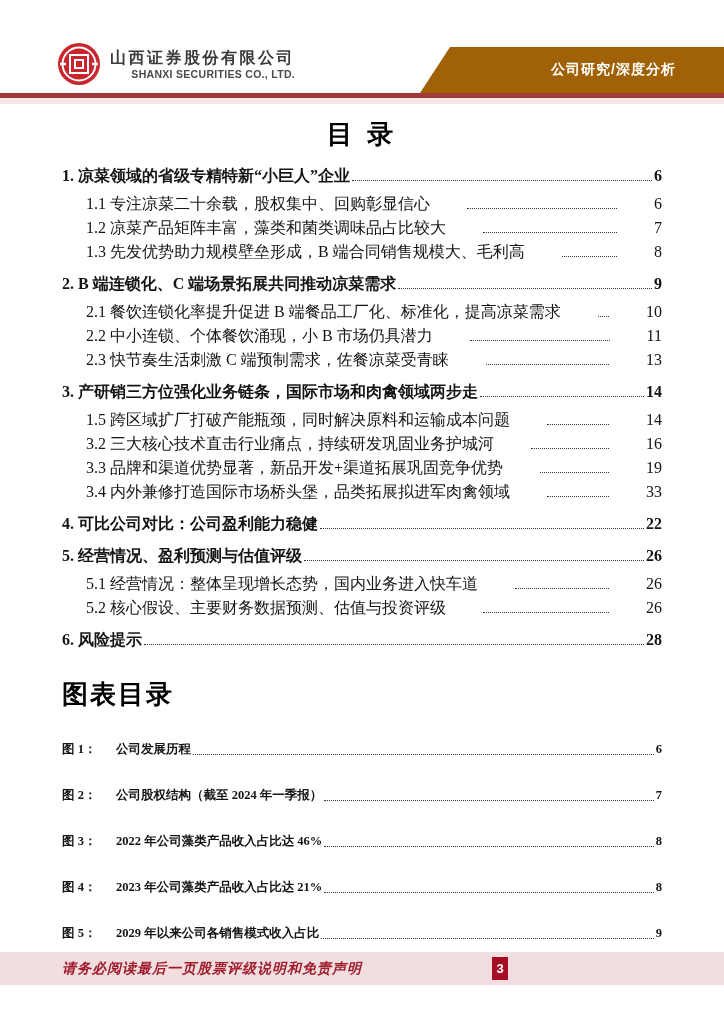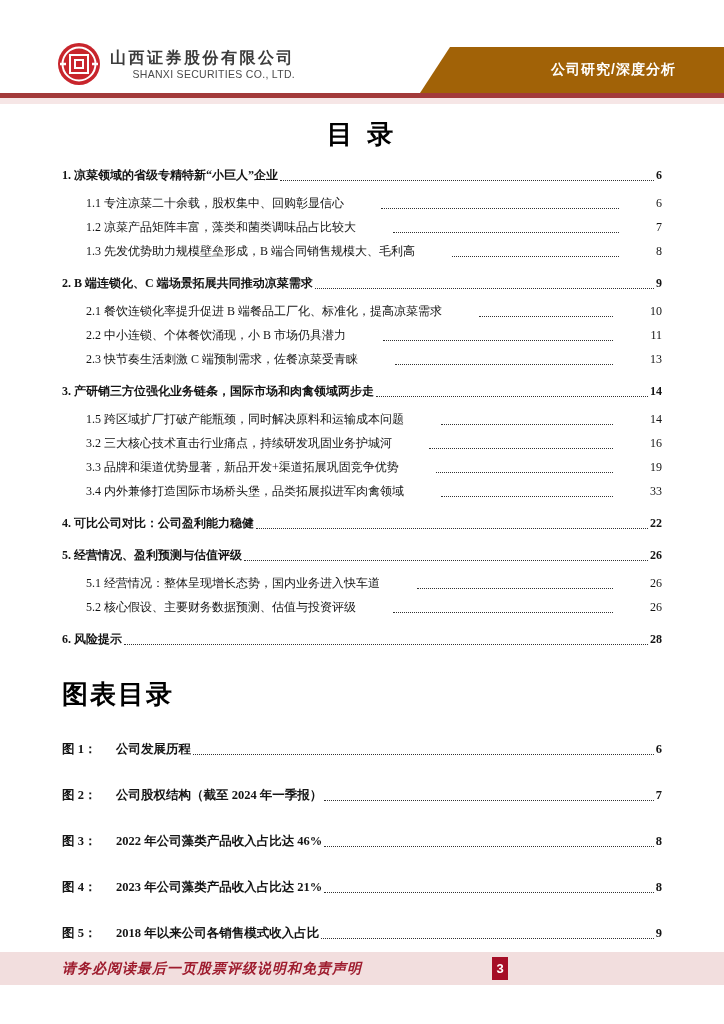--- a/index.html
+++ b/index.html
@@ -12,7 +12,7 @@
   .company-names{display:flex;flex-direction:column;justify-content:center;text-align:right;}
   .company-cn{font-family:"Liberation Sans","DejaVu Sans",sans-serif;font-weight:bold;
               font-size:16px;color:#3c3c3c;letter-spacing:2.5px;line-height:1.25;}
-  .company-en{font-family:"Liberation Sans","DejaVu Sans",sans-serif;font-weight:normal;
+  .company-en{font-family:"Liberation Sans","DejaVu Sans",sans-serif;font-weight:bold;
               font-size:10.5px;color:#4a4a4a;letter-spacing:0.3px;line-height:1.2;}
   .banner{position:absolute;top:47px;right:0;width:304px;height:46px;background:#a16207;
           clip-path:polygon(30px 0,100% 0,100% 100%,0 100%);

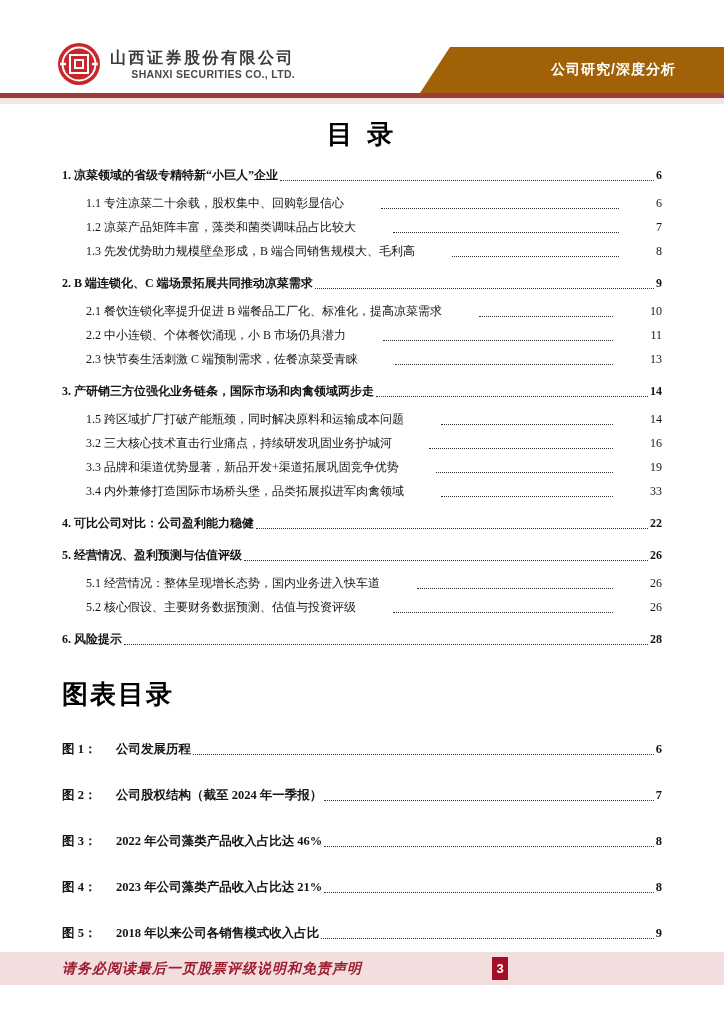--- a/index.html
+++ b/index.html
@@ -27,7 +27,7 @@
   .toc-title{text-align:center;font-size:26px;font-weight:bold;margin:14px 0 0 0;color:#000;
              letter-spacing:4px;line-height:34px;}
   .toc-list{margin-top:6px;}
-  .toc-row{display:flex;align-items:flex-end;font-size:12px;line-height:17px;justify-content:center;}
+  .toc-row{display:flex;align-items:flex-end;font-size:16px;line-height:17px;justify-content:center;}
   .toc-row .leader{flex:1;border-bottom:1.6px dotted #333;margin:0 2px 3px 2px;min-width:8px;}
   .toc-text{white-space:nowrap;}
   .toc-page{white-space:nowrap;}

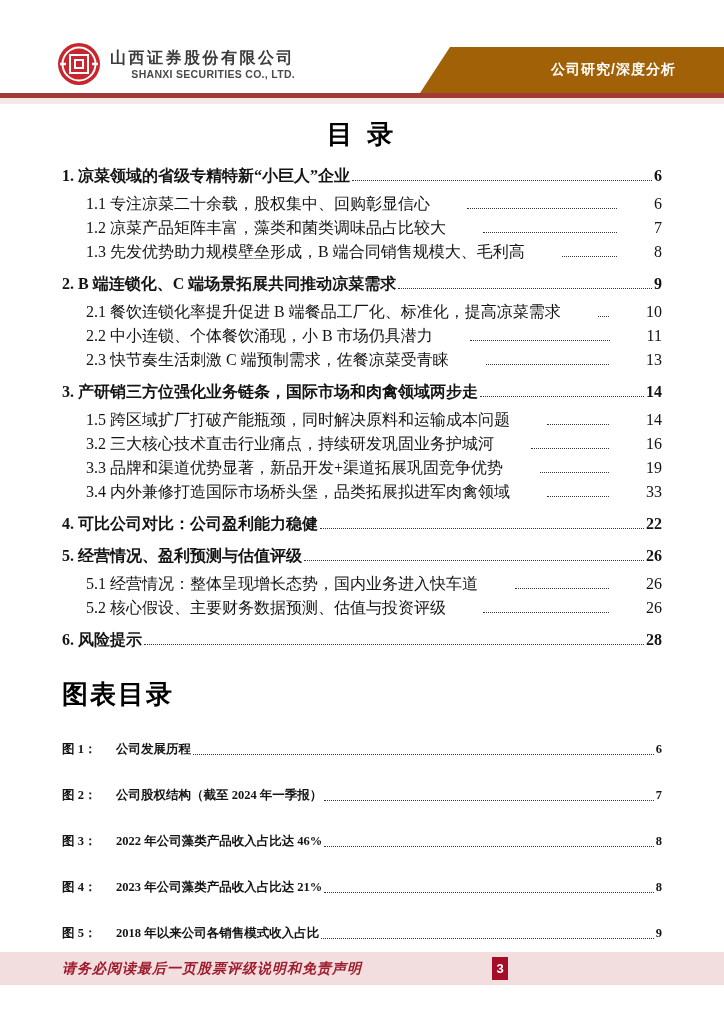--- a/index.html
+++ b/index.html
@@ -199,7 +199,7 @@
       </div>
       <div class="fig-row">
         <span class="fig-label">图 5：</span>
-        <span class="toc-text">2018 年以来公司各销售模式收入占比</span>
+        <span class="toc-text">2029 年以来公司各销售模式收入占比</span>
         <span class="leader"></span>
         <span class="toc-page">9</span>
       </div>

